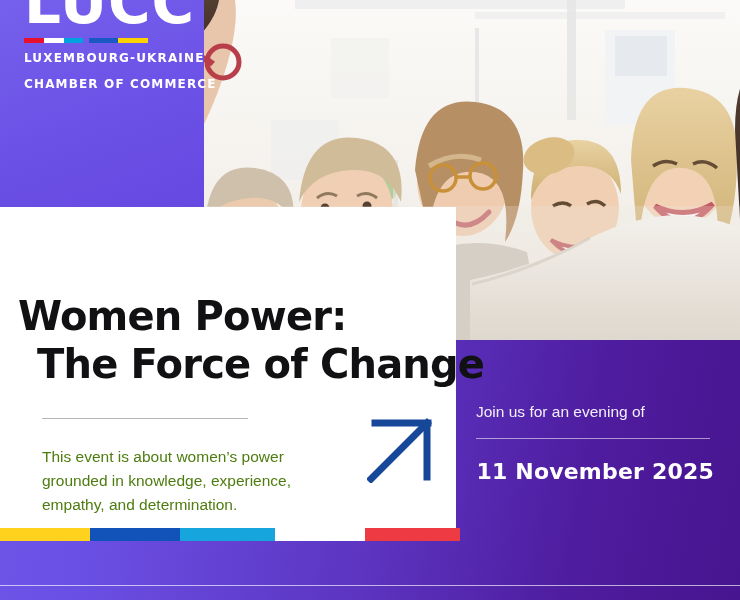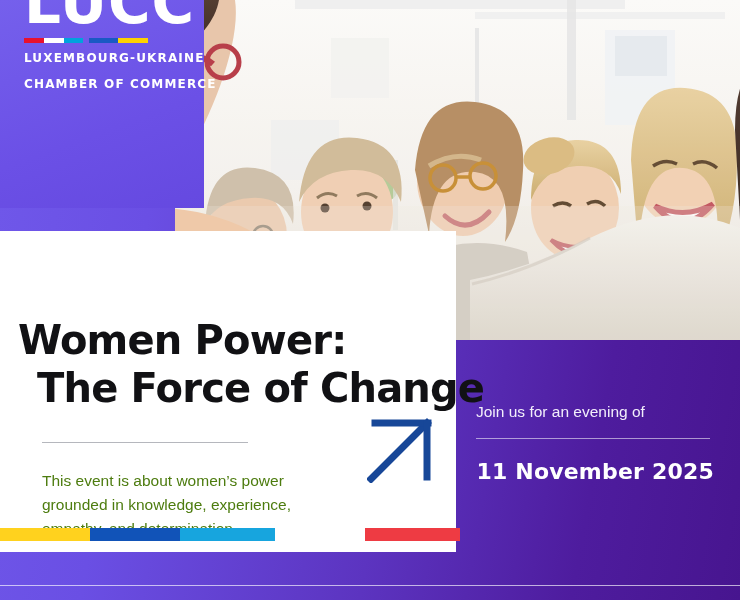--- a/index.html
+++ b/index.html
@@ -99,7 +99,6 @@
     width: 456px;
     height: 321px;
     background: #ffffff;
-    margin-top: 24px;
   }
 
   .card-inner {

